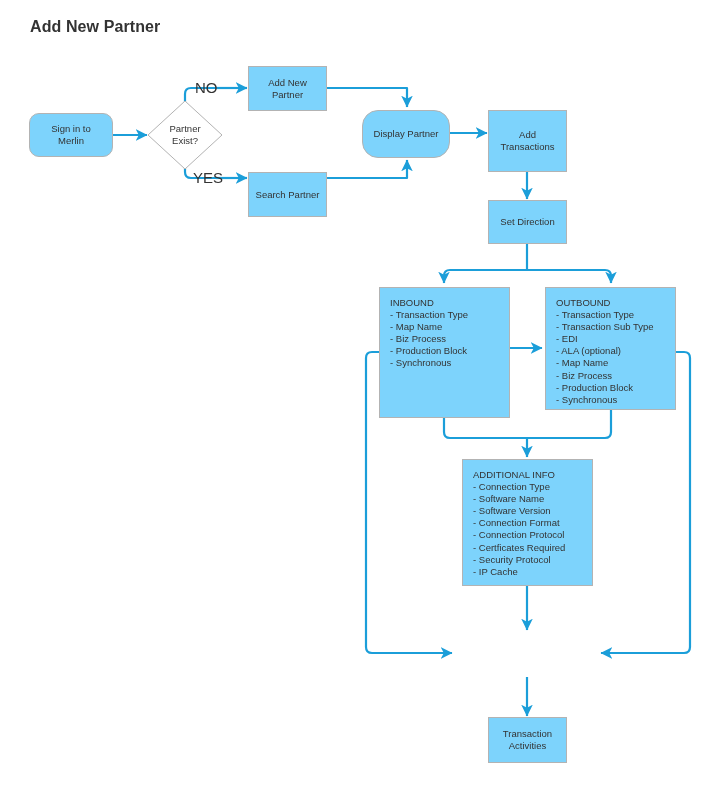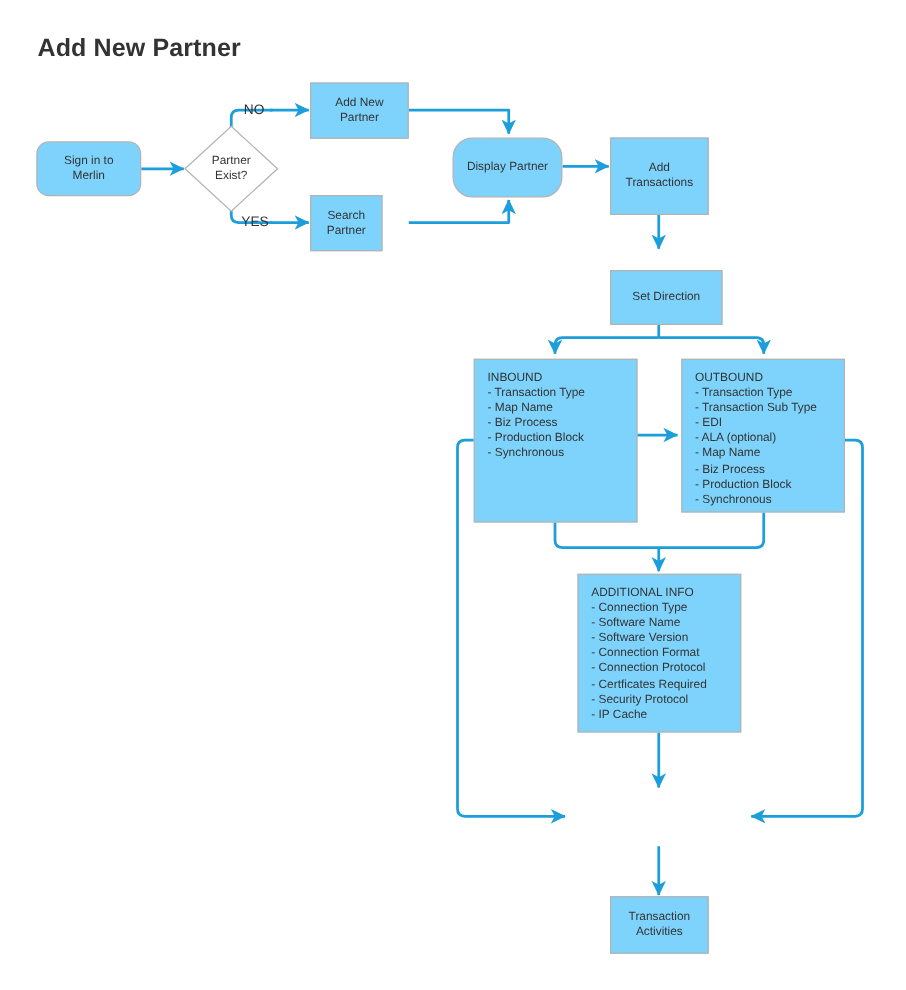--- a/index.html
+++ b/index.html
@@ -22,8 +22,8 @@
   #page-title {
     position: absolute;
     left: 30px;
-    top: 28px;
-    font-size: 20px;
+    top: 18px;
+    font-size: 16px;
     font-weight: bold;
     color: #333333;
     letter-spacing: 0.1px;

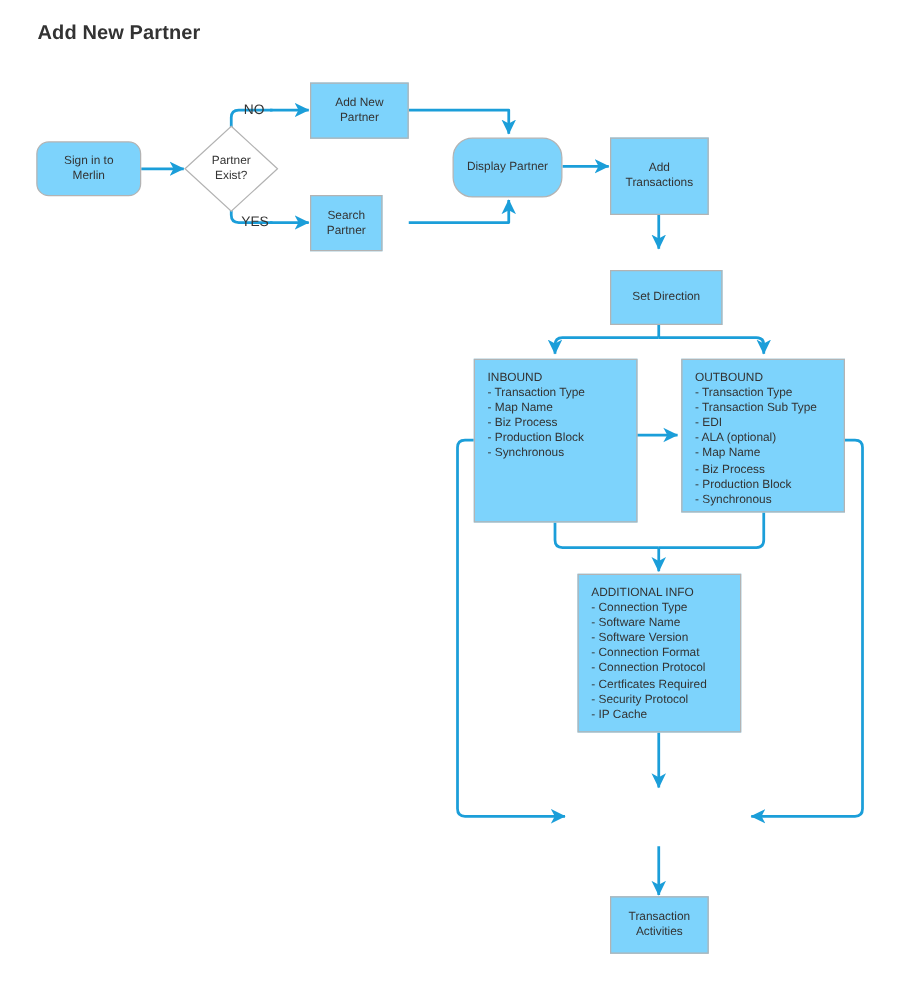--- a/index.html
+++ b/index.html
@@ -94,7 +94,7 @@
   }
   .edge-label {
     position: absolute;
-    font-size: 11px;
+    font-size: 15px;
     line-height: 12px;
     color: #333333;
     white-space: nowrap;

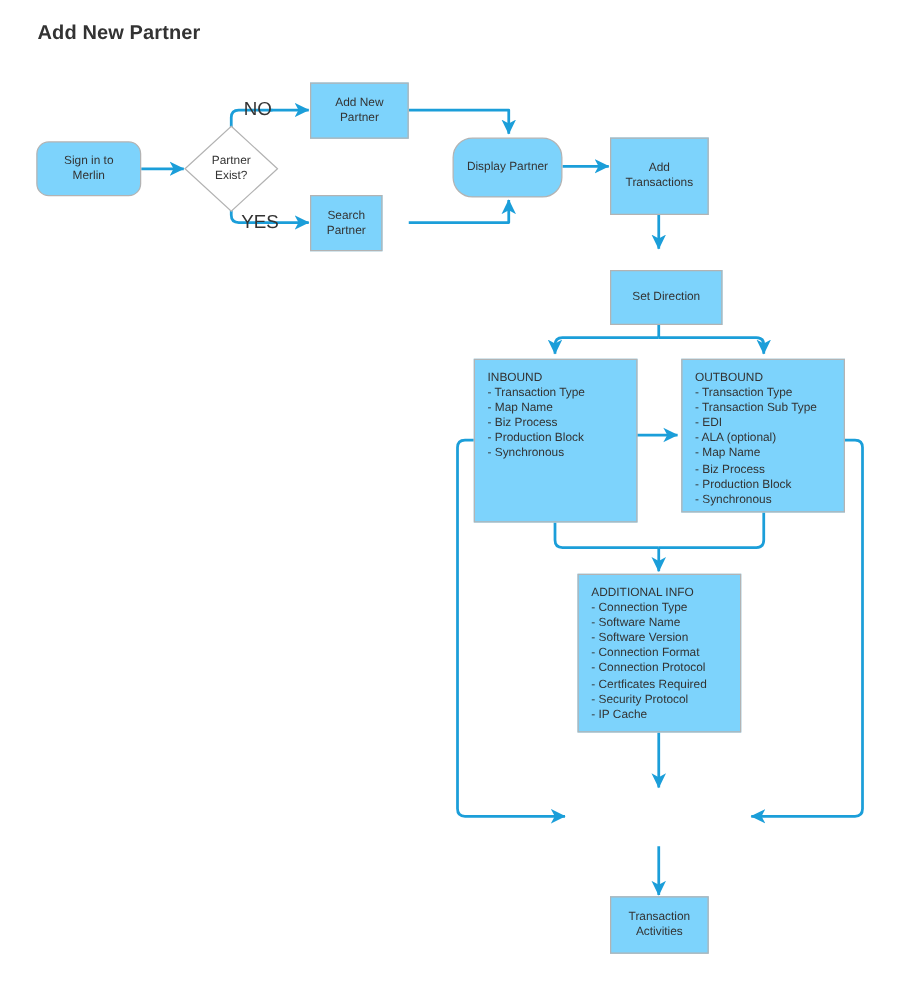--- a/index.html
+++ b/index.html
@@ -182,7 +182,7 @@
     </span>
   </div>
 
-  <div class="node" style="left:248px; top:156px; width:58px; height:45px;">
+  <div class="node" style="left:248px; top:172px; width:79px; height:45px;">
     <span>
       <span class="nline">Search Partner</span>
     </span>

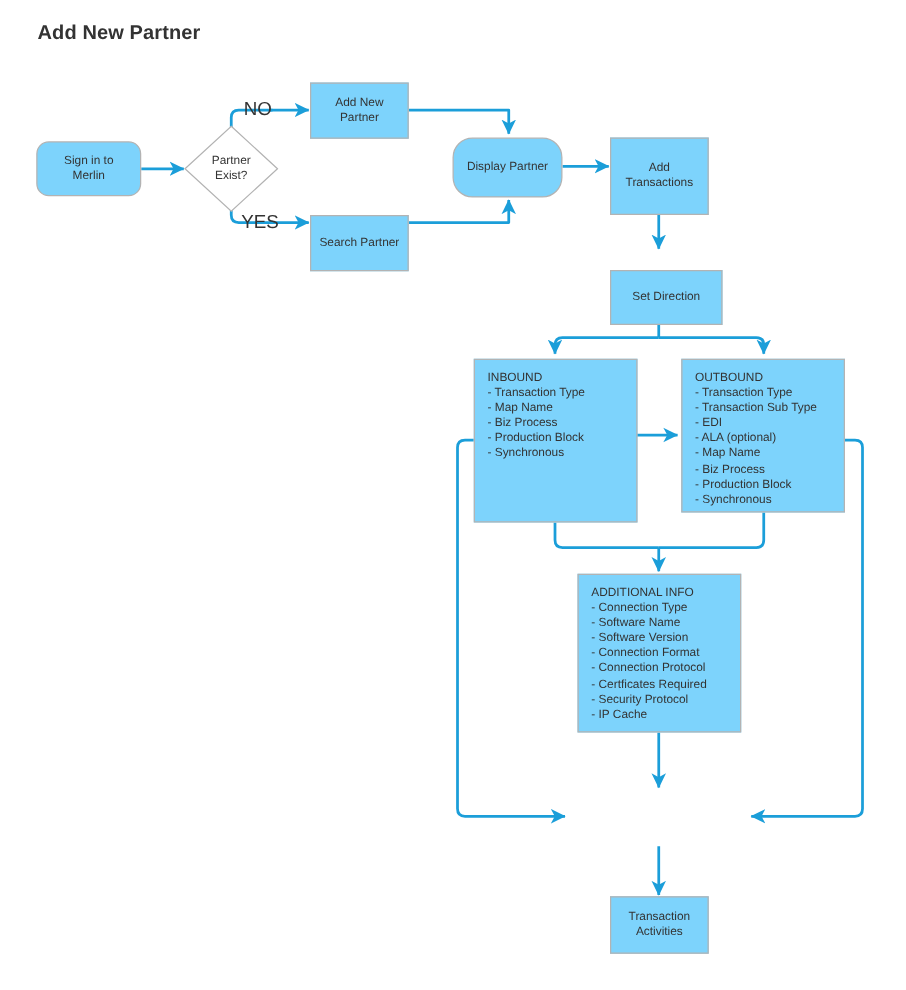--- a/index.html
+++ b/index.html
@@ -201,7 +201,7 @@
     </span>
   </div>
 
-  <div class="node" style="left:488px; top:216px; width:90px; height:44px;">
+  <div class="node" style="left:488px; top:200px; width:79px; height:44px;">
     <span>
       <span class="nline">Set Direction</span>
     </span>

